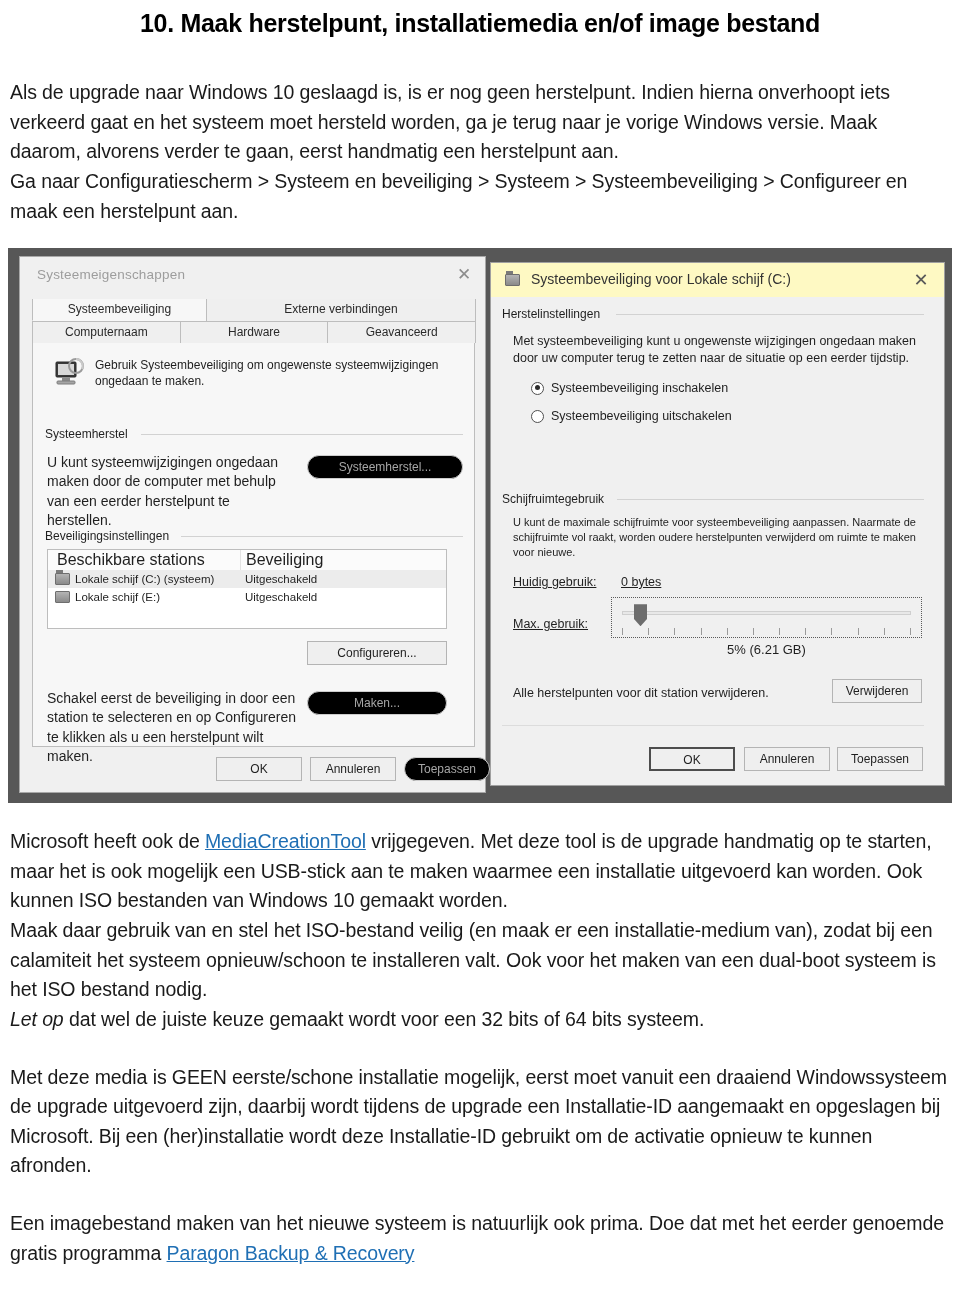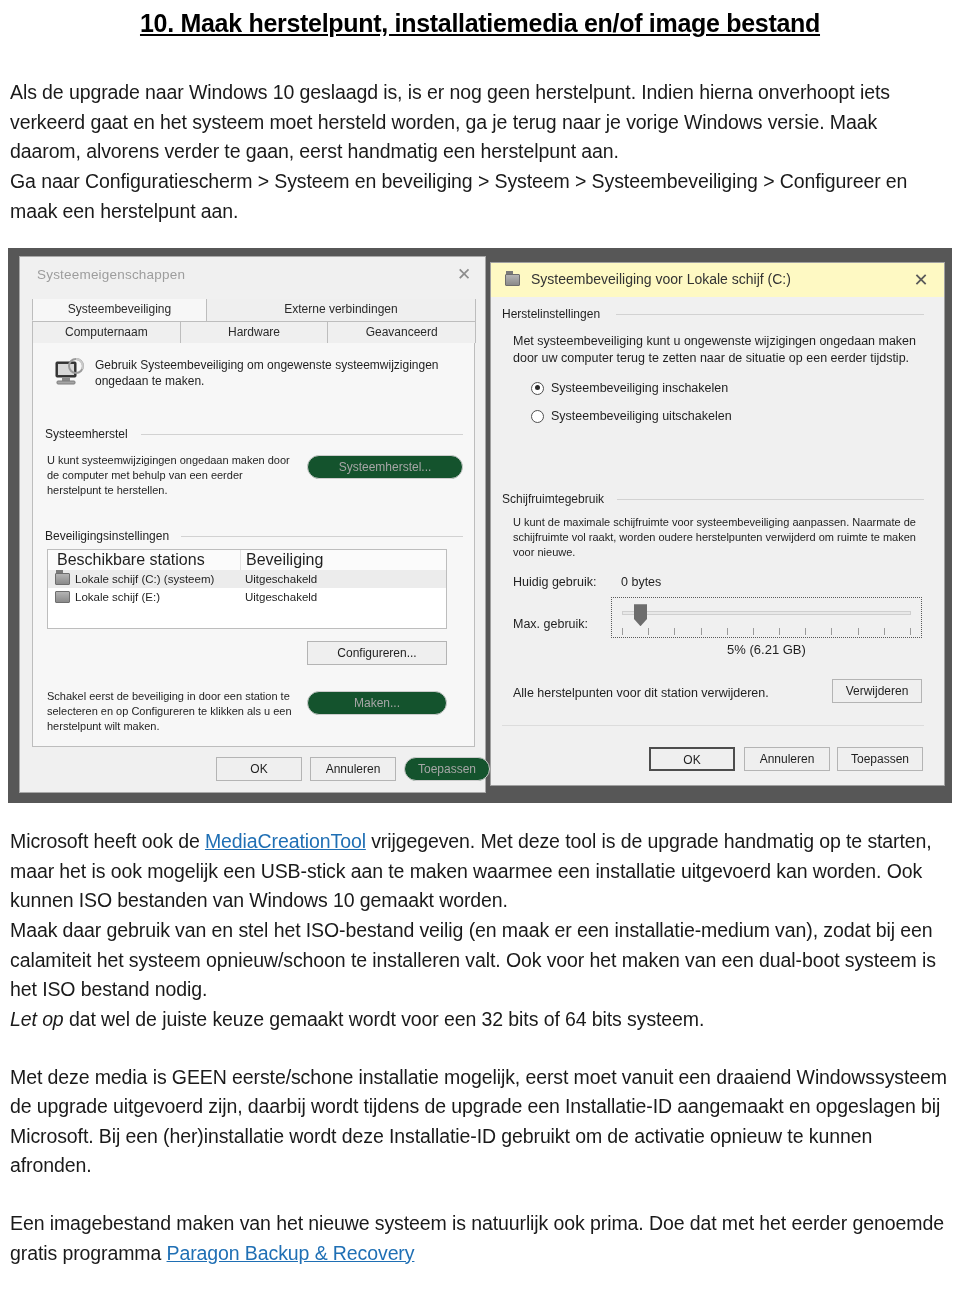--- a/index.html
+++ b/index.html
@@ -30,7 +30,6 @@
     padding: 0 20px;
     line-height: 1.2;
     color: #000;
-    text-decoration: underline;
   }
   .body-block {
     font-size: 19.5px;

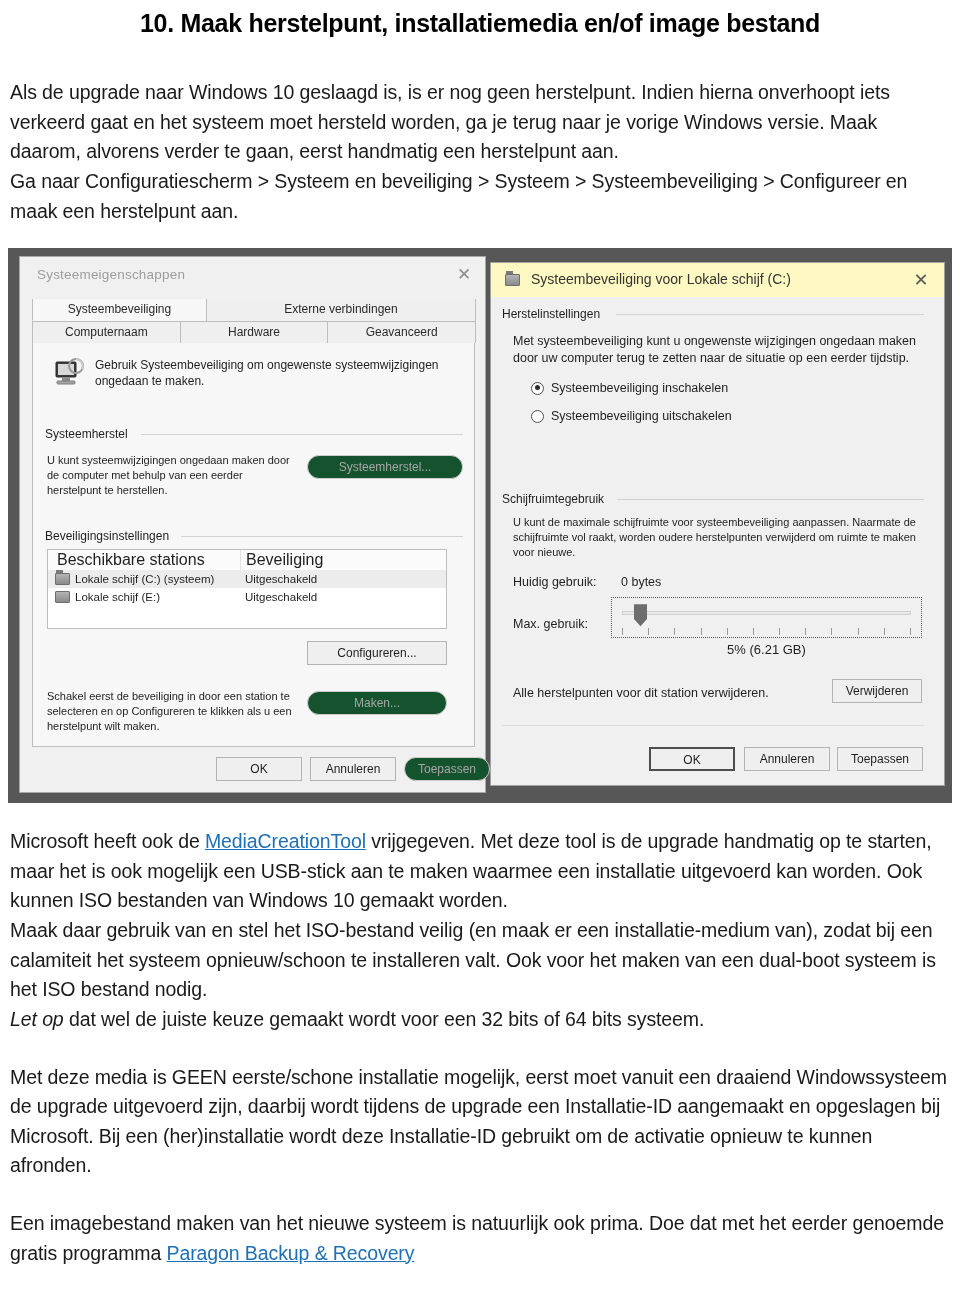--- a/index.html
+++ b/index.html
@@ -175,7 +175,7 @@
 
   .smalltext {
     position: absolute;
-    font-size: 11px;
+    font-size: 14px;
     line-height: 1.38;
     color: #1f1f1f;
   }

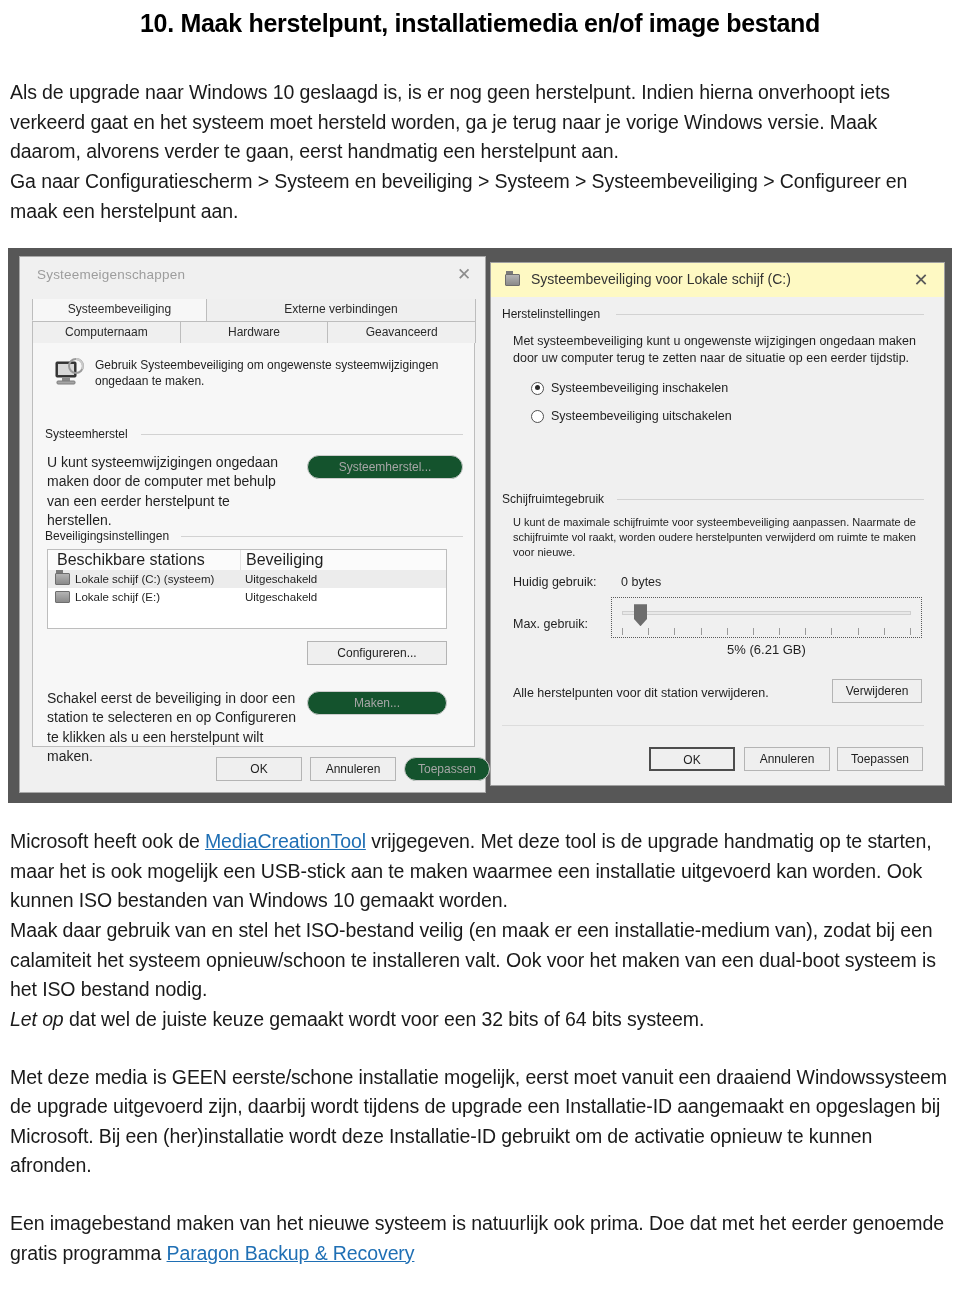--- a/index.html
+++ b/index.html
@@ -194,7 +194,7 @@
   .btn.disabled {
     color: #a6a6a6;
     border-color: #cccccc;
-    background: #14532d;
+    background: #000000;
     border-radius: 12px;
   }
   .btn.default {

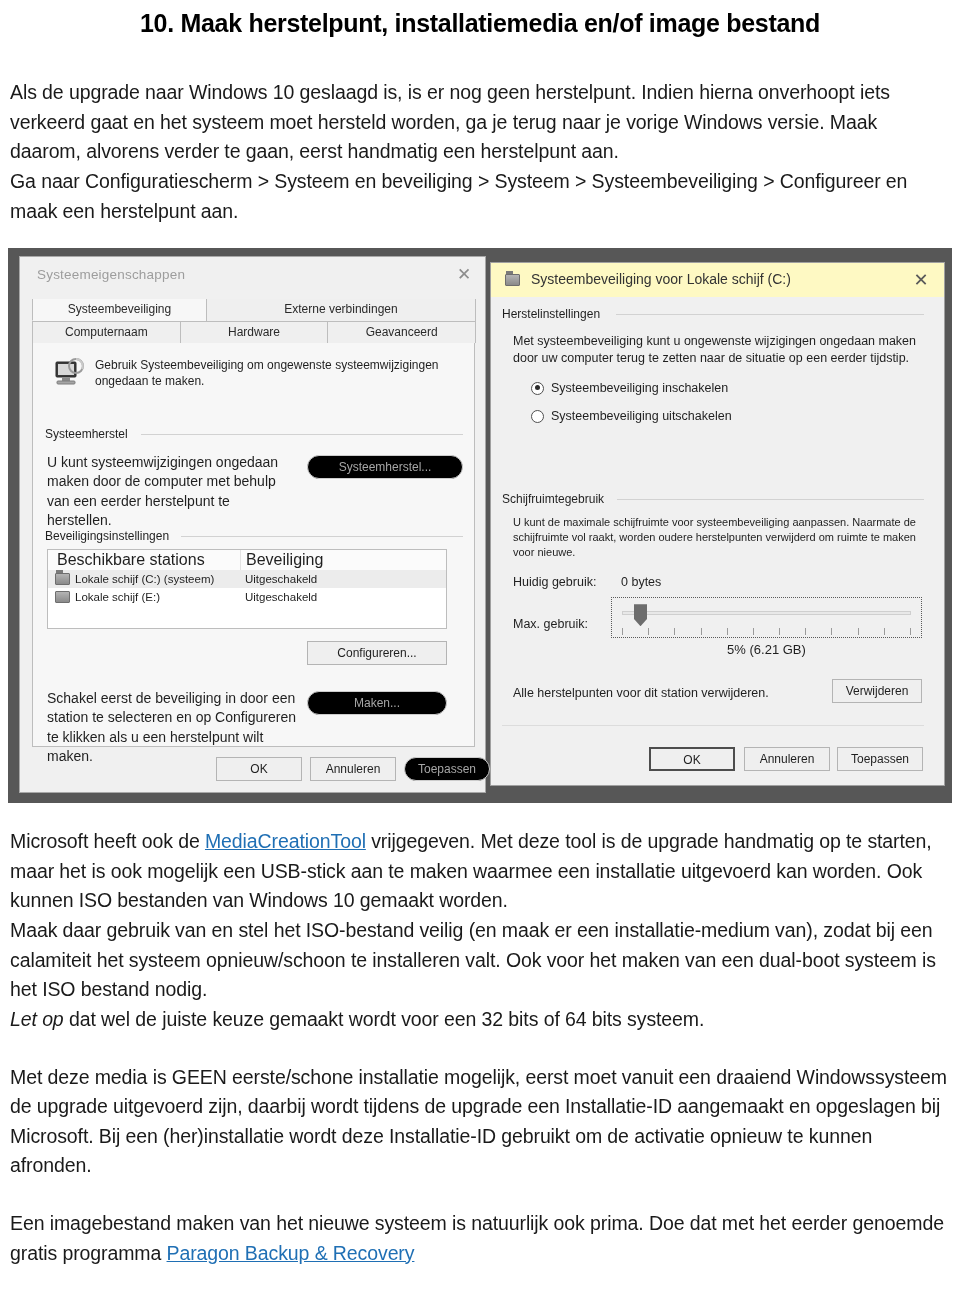--- a/index.html
+++ b/index.html
@@ -320,6 +320,7 @@
     position: absolute;
     font-size: 12.5px;
     color: #1f1f1f;
+    text-decoration: underline;
   }
 
   .slider-wrap {

